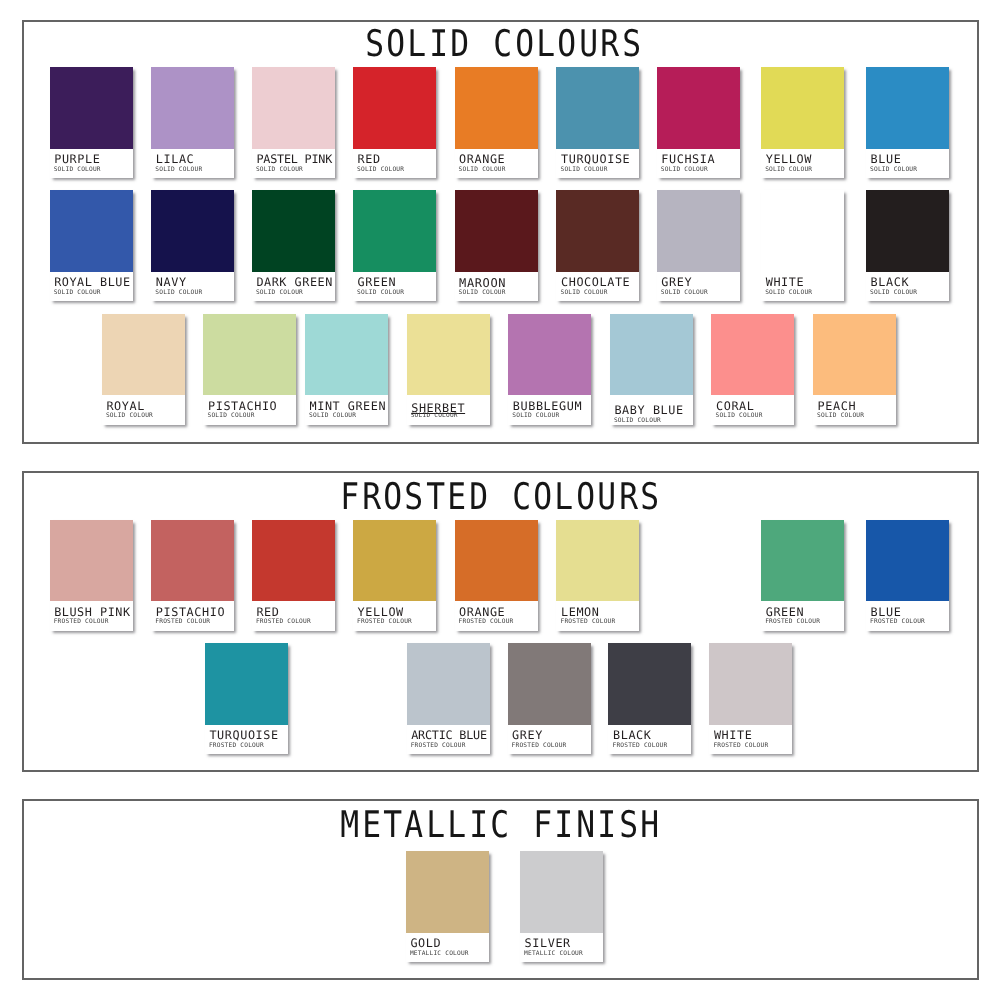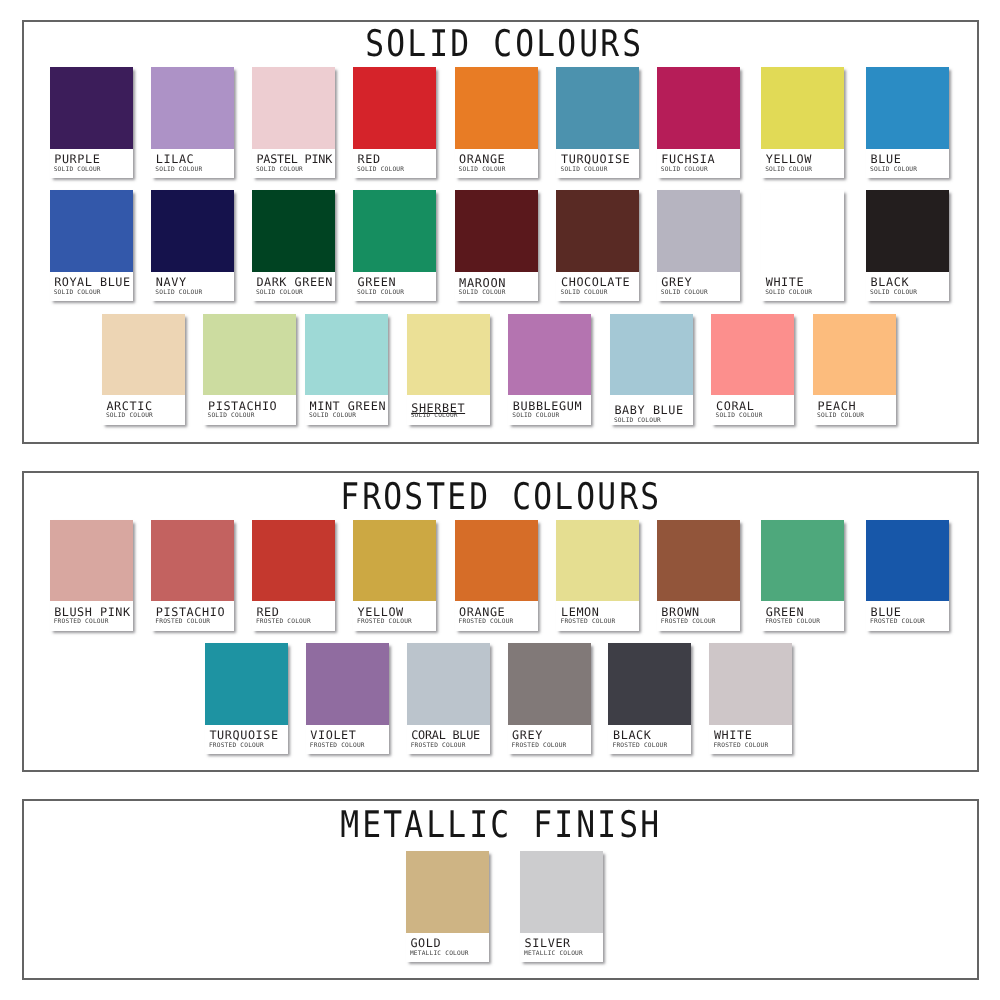--- a/index.html
+++ b/index.html
@@ -189,7 +189,7 @@
     <div class="card" style="left: 101.8px; top: 313.5px; width: 83px; height: 111px;">
       <div class="swatch" style="height: 81.5px; background: rgb(237, 213, 180);"></div>
       <div class="label" style="height: 29.5px;">
-        <div class="name" style="top: 5.9px; font-size: 11.8px;">ARCTIC</div>
+        <div class="name" style="top: 5.9px; font-size: 11.8px;">ROYAL</div>
         <div class="sub" style="top: 18.3px; font-size: 6.2px;">SOLID COLOUR</div>
       </div>
     </div>

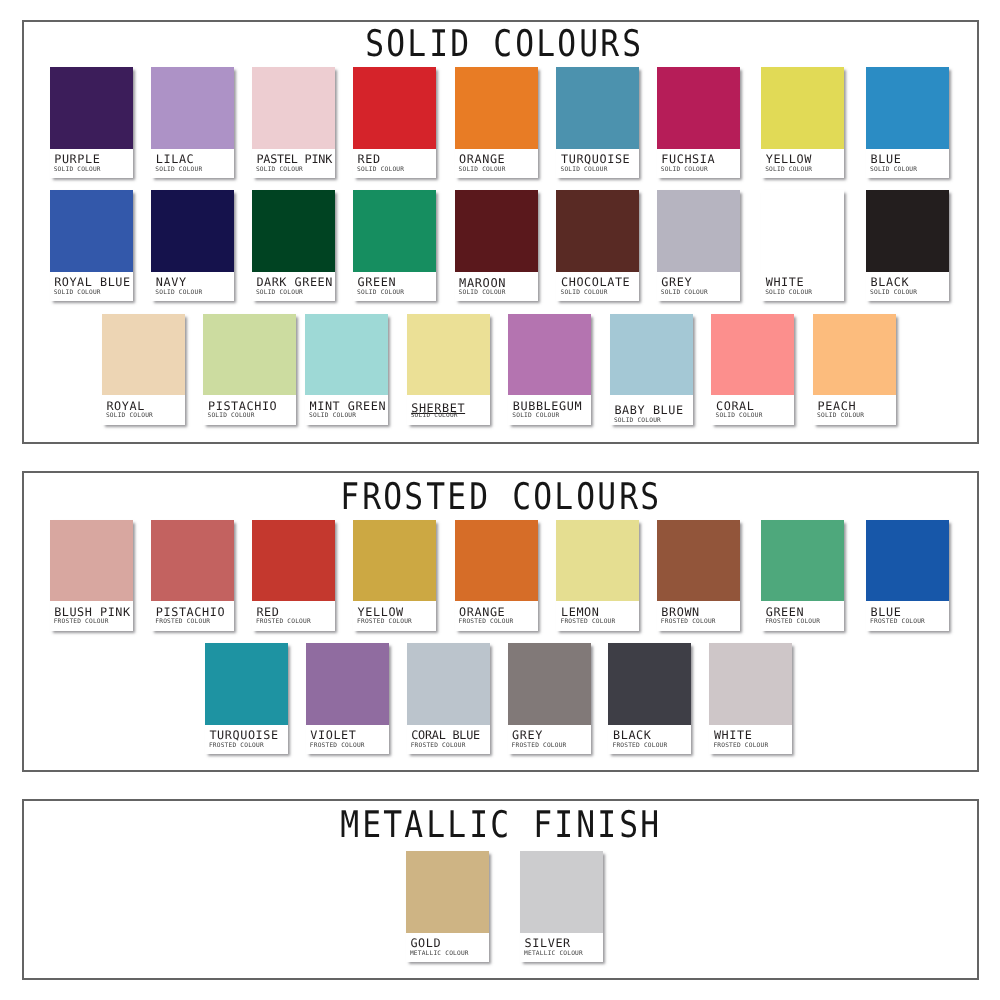--- a/index.html
+++ b/index.html
@@ -291,13 +291,6 @@
         <div class="sub" style="top: 18.3px; font-size: 6.2px;">FROSTED COLOUR</div>
       </div>
     </div>
-    <div class="card" style="left: 656.7px; top: 519.5px; width: 83px; height: 111px;">
-      <div class="swatch" style="height: 81.5px; background: rgb(146, 85, 58);"></div>
-      <div class="label" style="height: 29.5px;">
-        <div class="name" style="top: 5.9px; font-size: 11.8px;">BROWN</div>
-        <div class="sub" style="top: 18.3px; font-size: 6.2px;">FROSTED COLOUR</div>
-      </div>
-    </div>
     <div class="card" style="left: 761.1px; top: 519.5px; width: 83px; height: 111px;">
       <div class="swatch" style="height: 81.5px; background: rgb(78, 168, 124);"></div>
       <div class="label" style="height: 29.5px;">

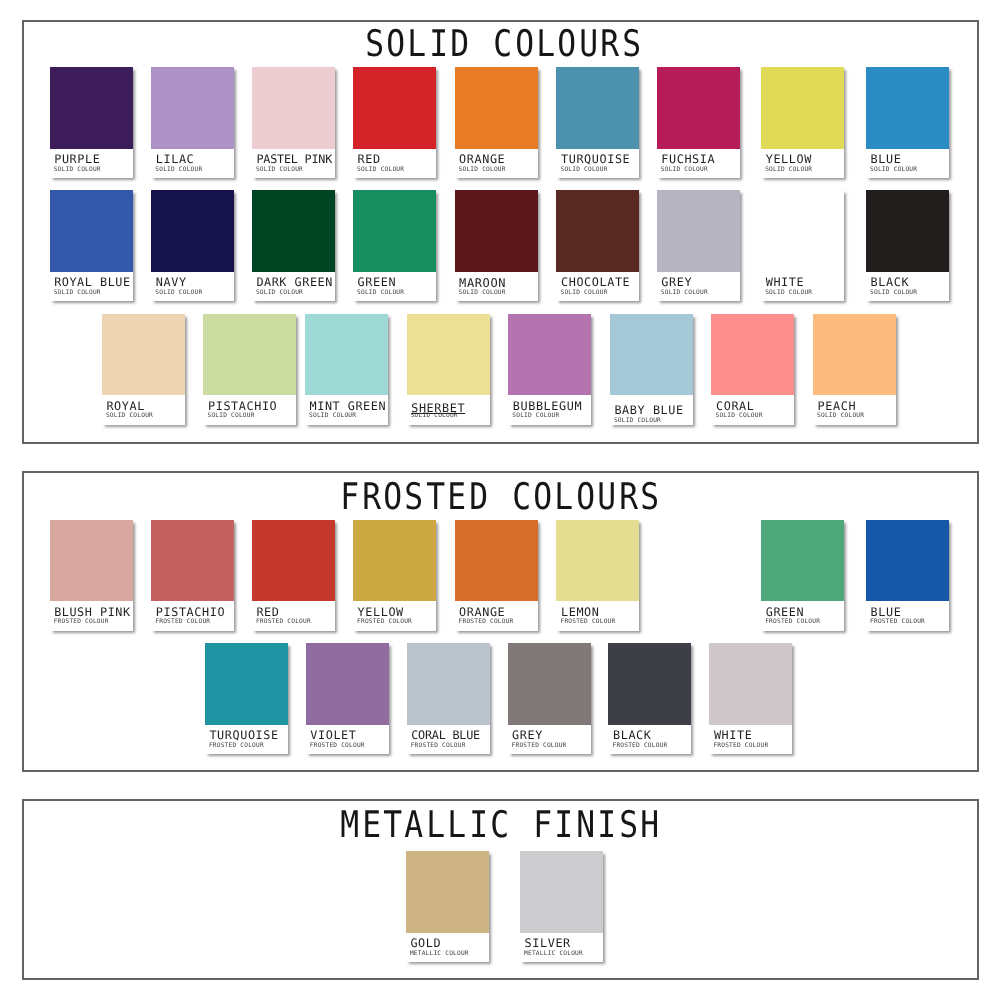--- a/index.html
+++ b/index.html
@@ -312,13 +312,6 @@
         <div class="sub" style="top: 18.3px; font-size: 6.2px;">FROSTED COLOUR</div>
       </div>
     </div>
-    <div class="card" style="left: 305.7px; top: 643px; width: 83px; height: 111px;">
-      <div class="swatch" style="height: 81.5px; background: rgb(144, 108, 160);"></div>
-      <div class="label" style="height: 29.5px;">
-        <div class="name" style="top: 5.9px; font-size: 11.8px;">VIOLET</div>
-        <div class="sub" style="top: 18.3px; font-size: 6.2px;">FROSTED COLOUR</div>
-      </div>
-    </div>
     <div class="card" style="left: 406.6px; top: 643px; width: 83px; height: 111px;">
       <div class="swatch" style="height: 81.5px; background: rgb(187, 196, 204);"></div>
       <div class="label" style="height: 29.5px;">

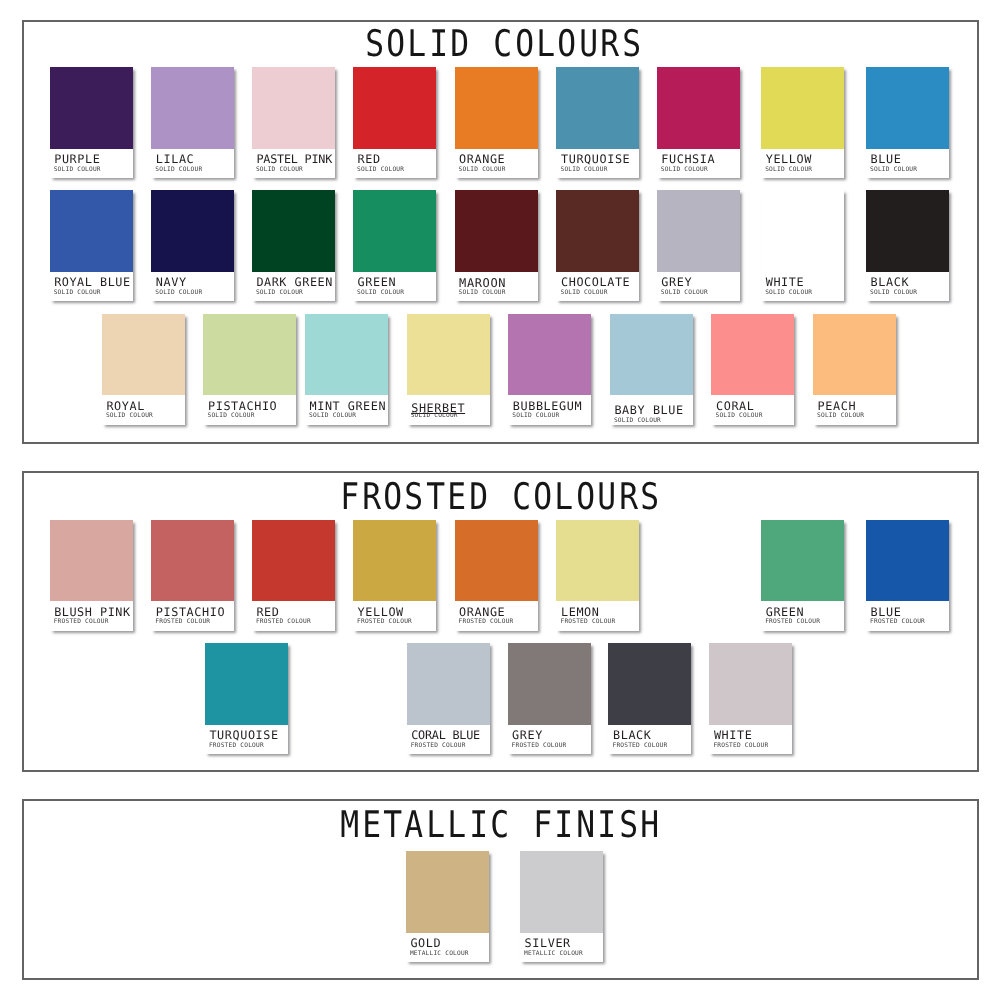--- a/index.html
+++ b/index.html
@@ -315,7 +315,7 @@
     <div class="card" style="left: 406.6px; top: 643px; width: 83px; height: 111px;">
       <div class="swatch" style="height: 81.5px; background: rgb(187, 196, 204);"></div>
       <div class="label" style="height: 29.5px;">
-        <div class="name" style="top: 5.9px; font-size: 11.8px; letter-spacing: -0.223438px;">CORAL BLUE</div>
+        <div class="name" style="top: 5.9px; font-size: 11.8px; letter-spacing: -0.223438px;">ARCTIC BLUE</div>
         <div class="sub" style="top: 18.3px; font-size: 6.2px;">FROSTED COLOUR</div>
       </div>
     </div>

